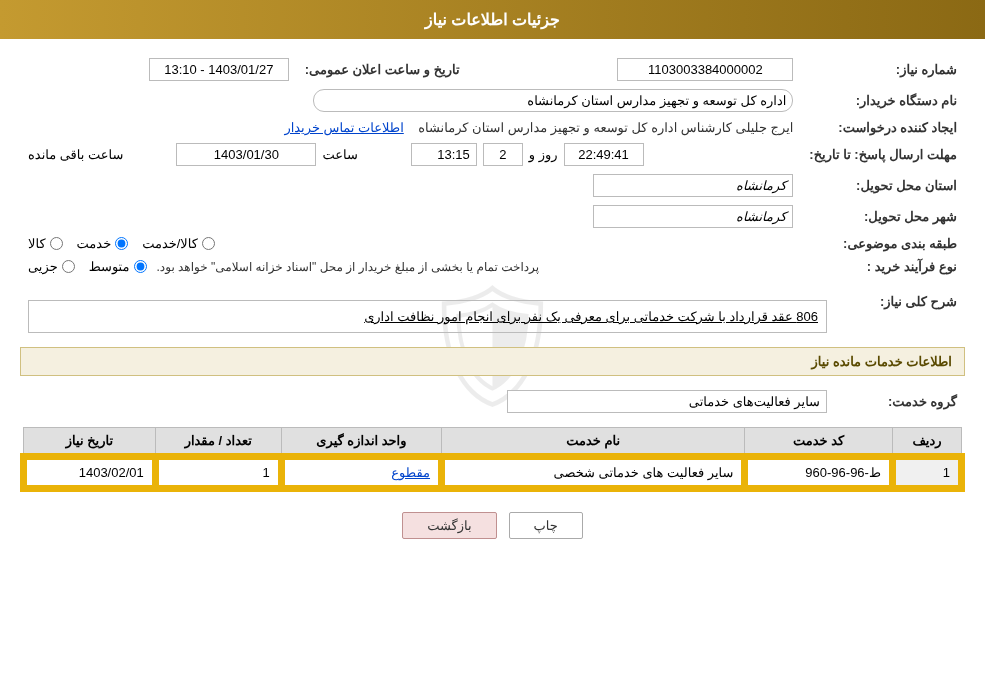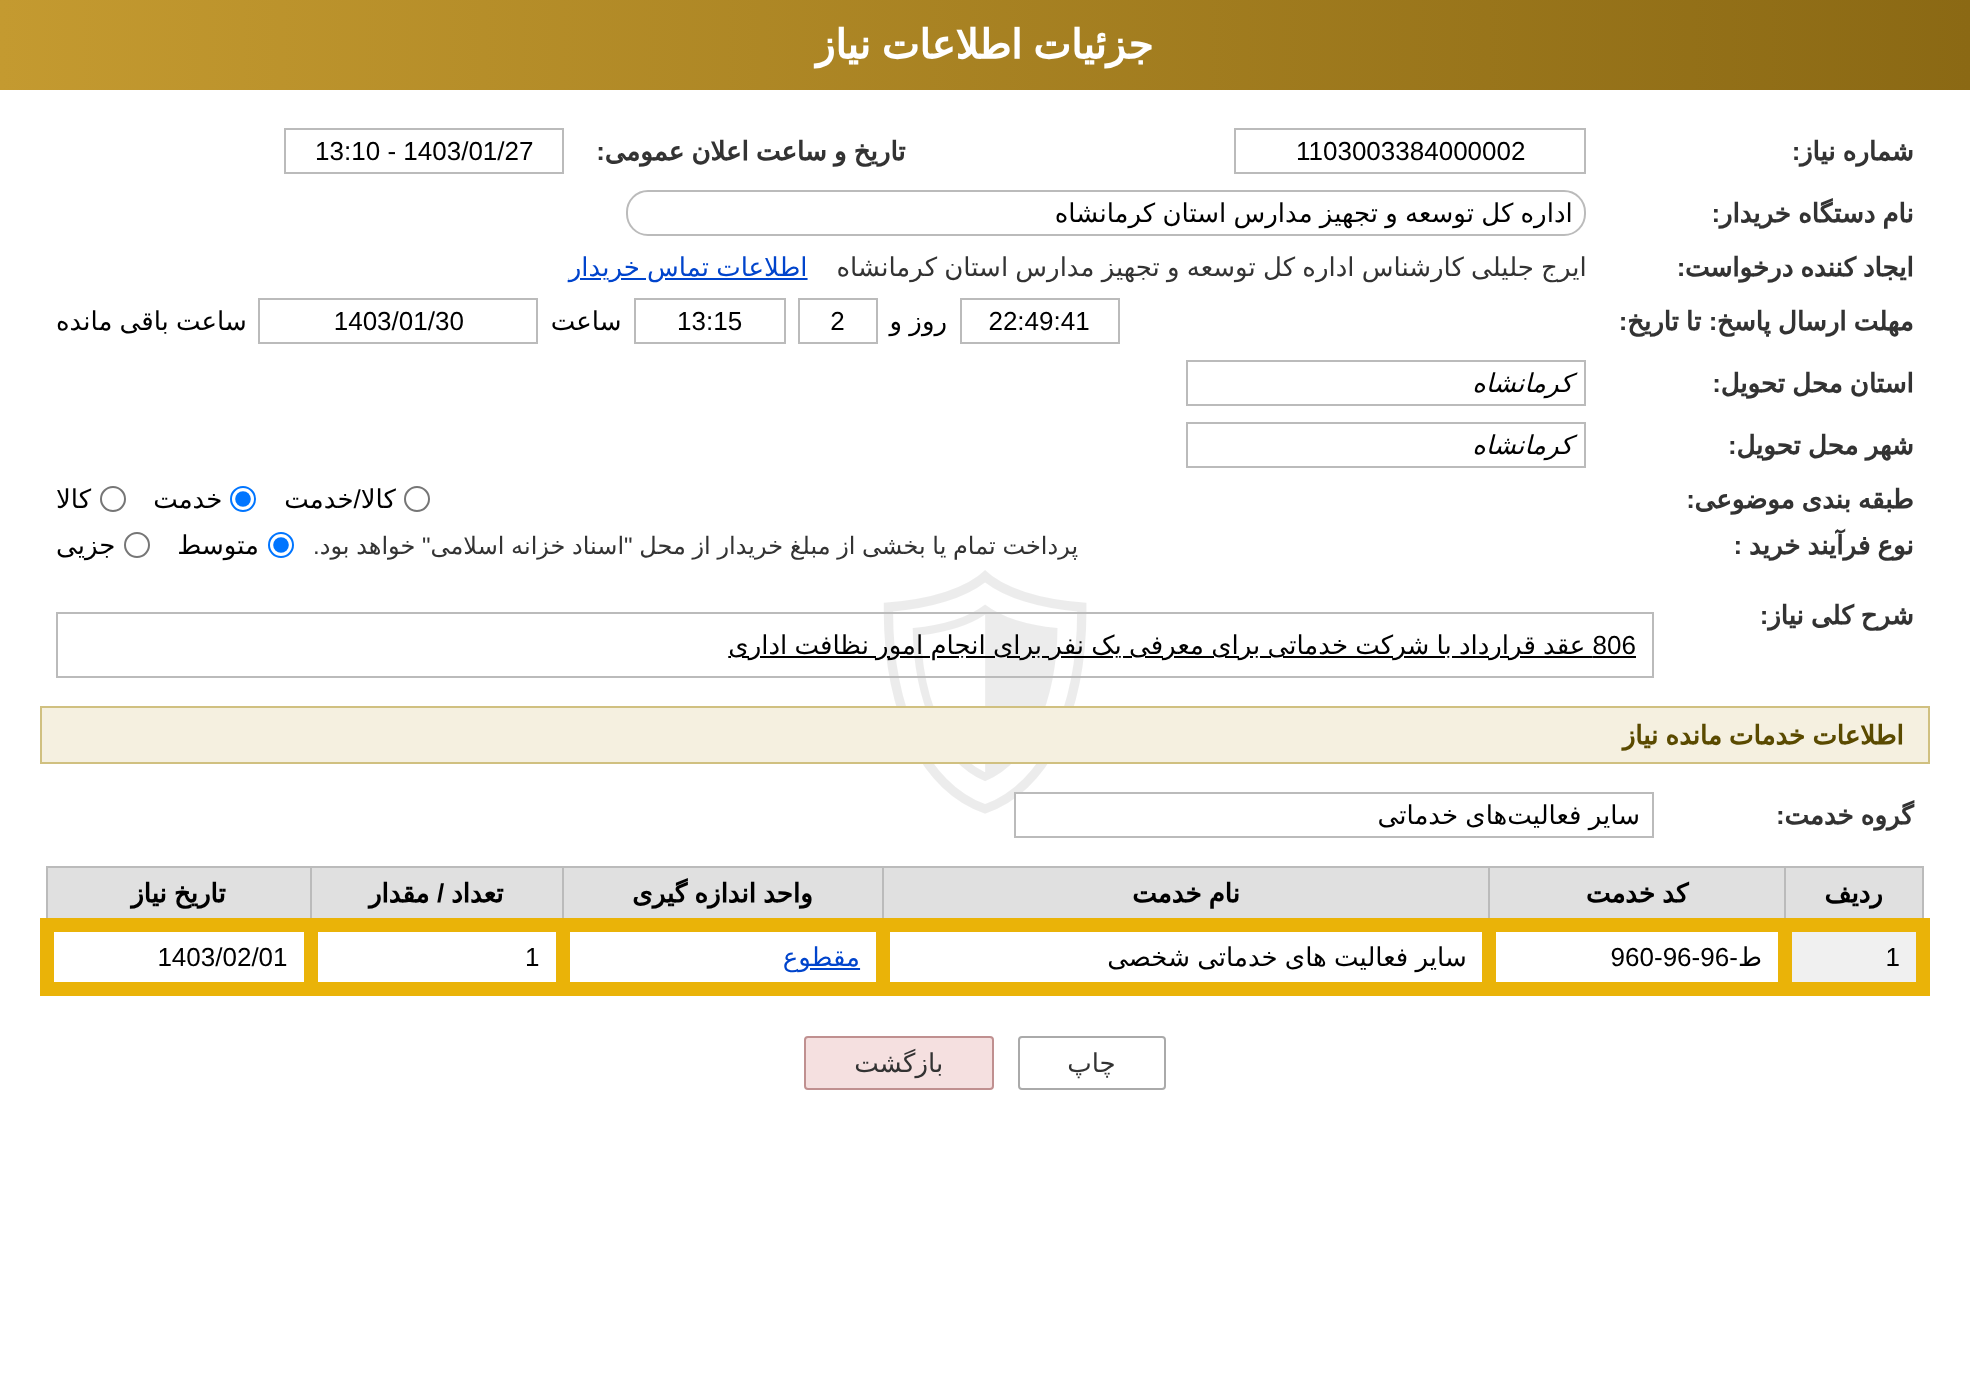--- a/index.html
+++ b/index.html
@@ -20,7 +20,7 @@
       color: #fff;
       text-align: center;
       padding: 10px 0;
-      font-size: 20px;
+      font-size: 16px;
       font-weight: bold;
     }
     .main-content {

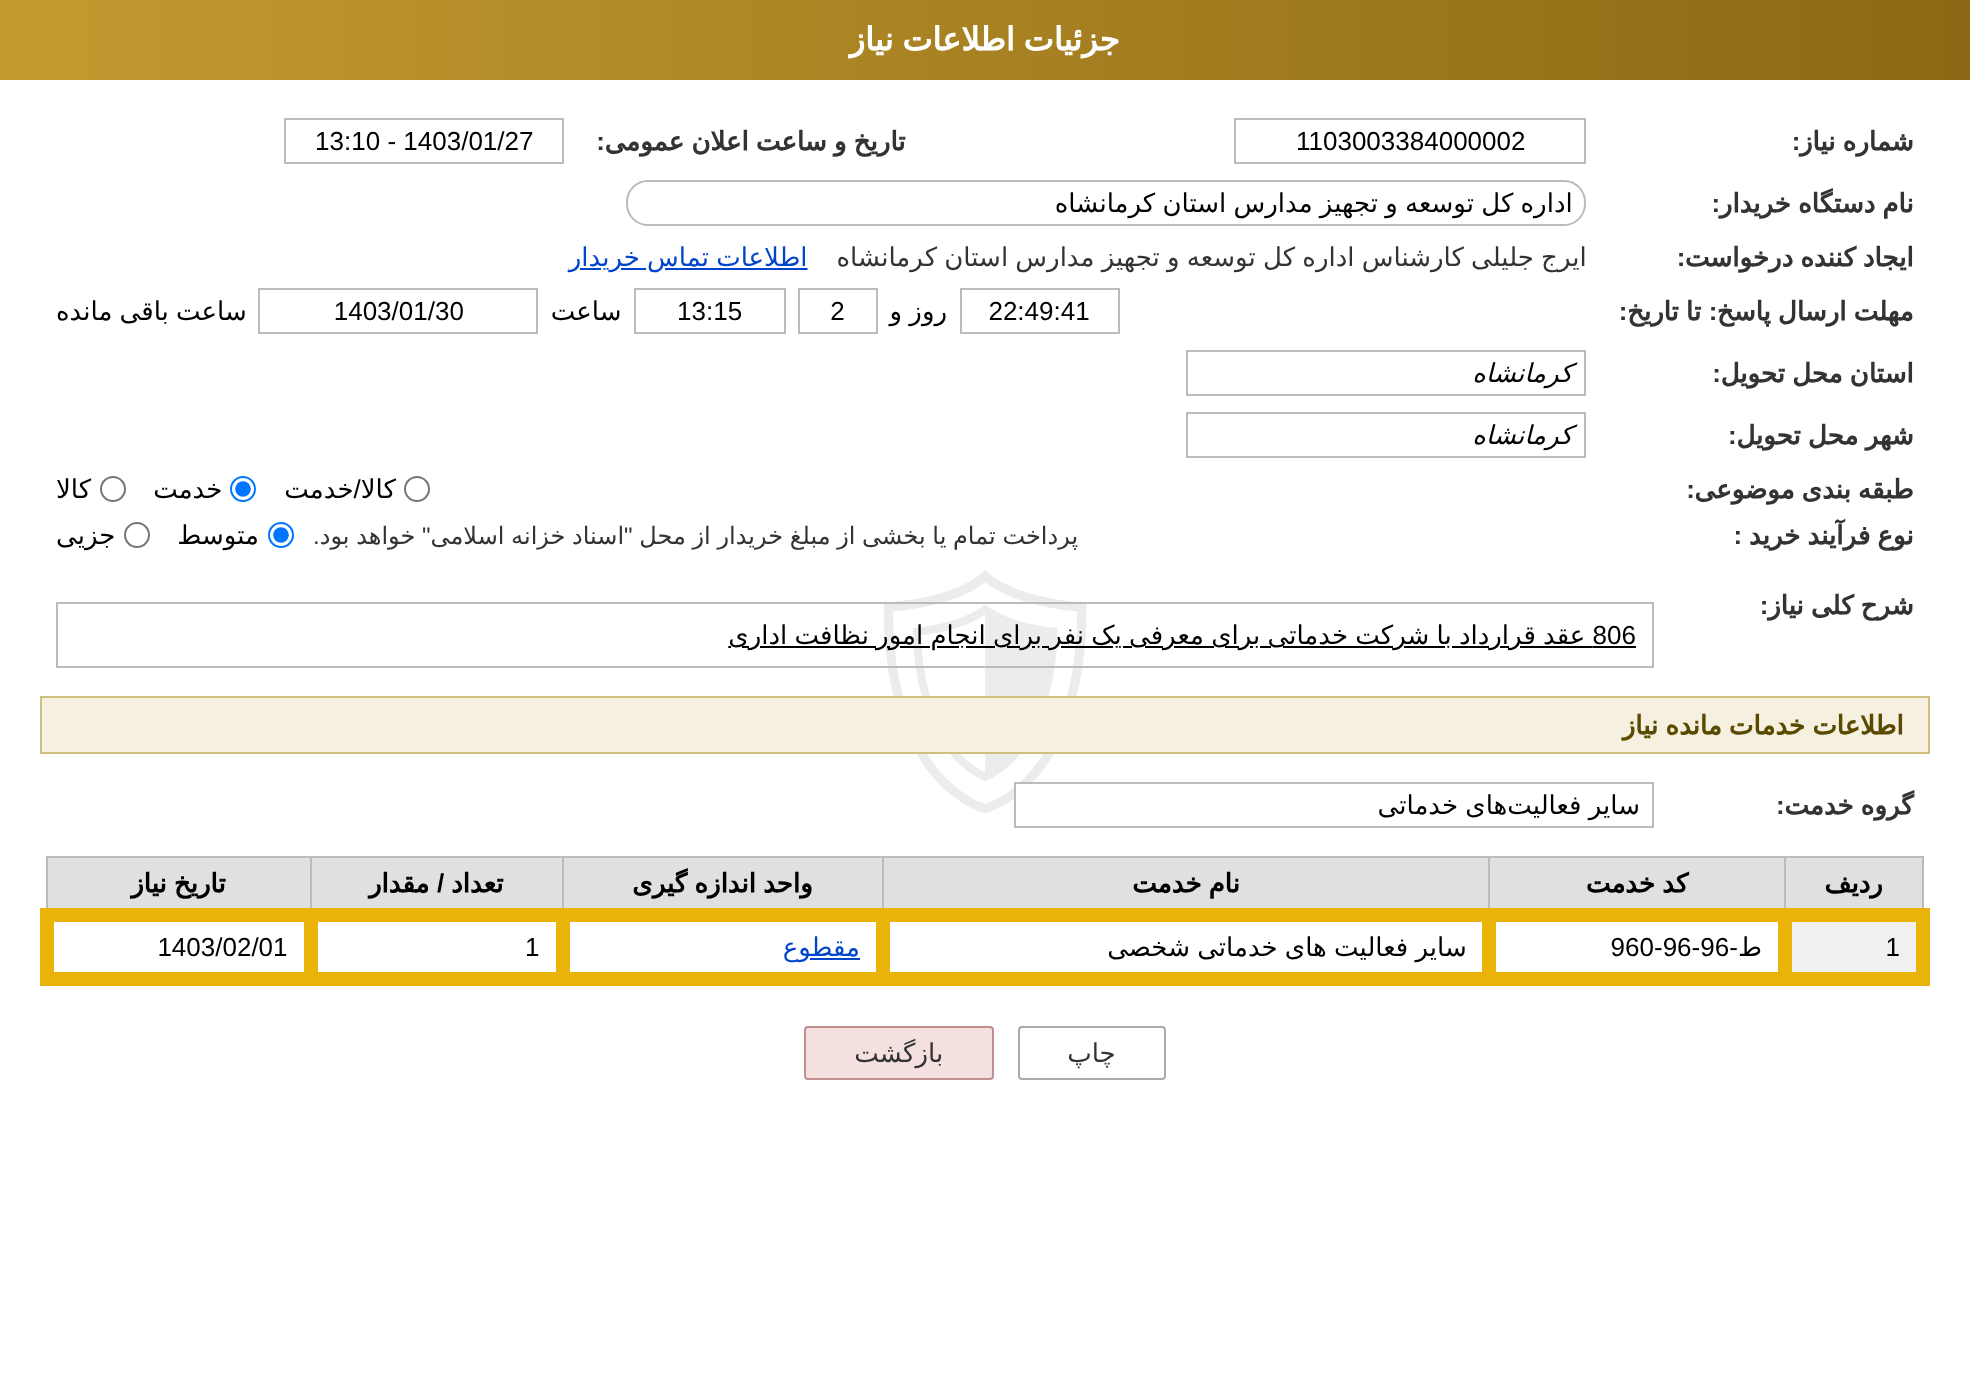--- a/index.html
+++ b/index.html
@@ -61,6 +61,7 @@
       min-height: 22px;
       display: inline-block;
       text-align: right;
+      margin-left: 47px;
     }
     .input-medium {
       width: 200px;

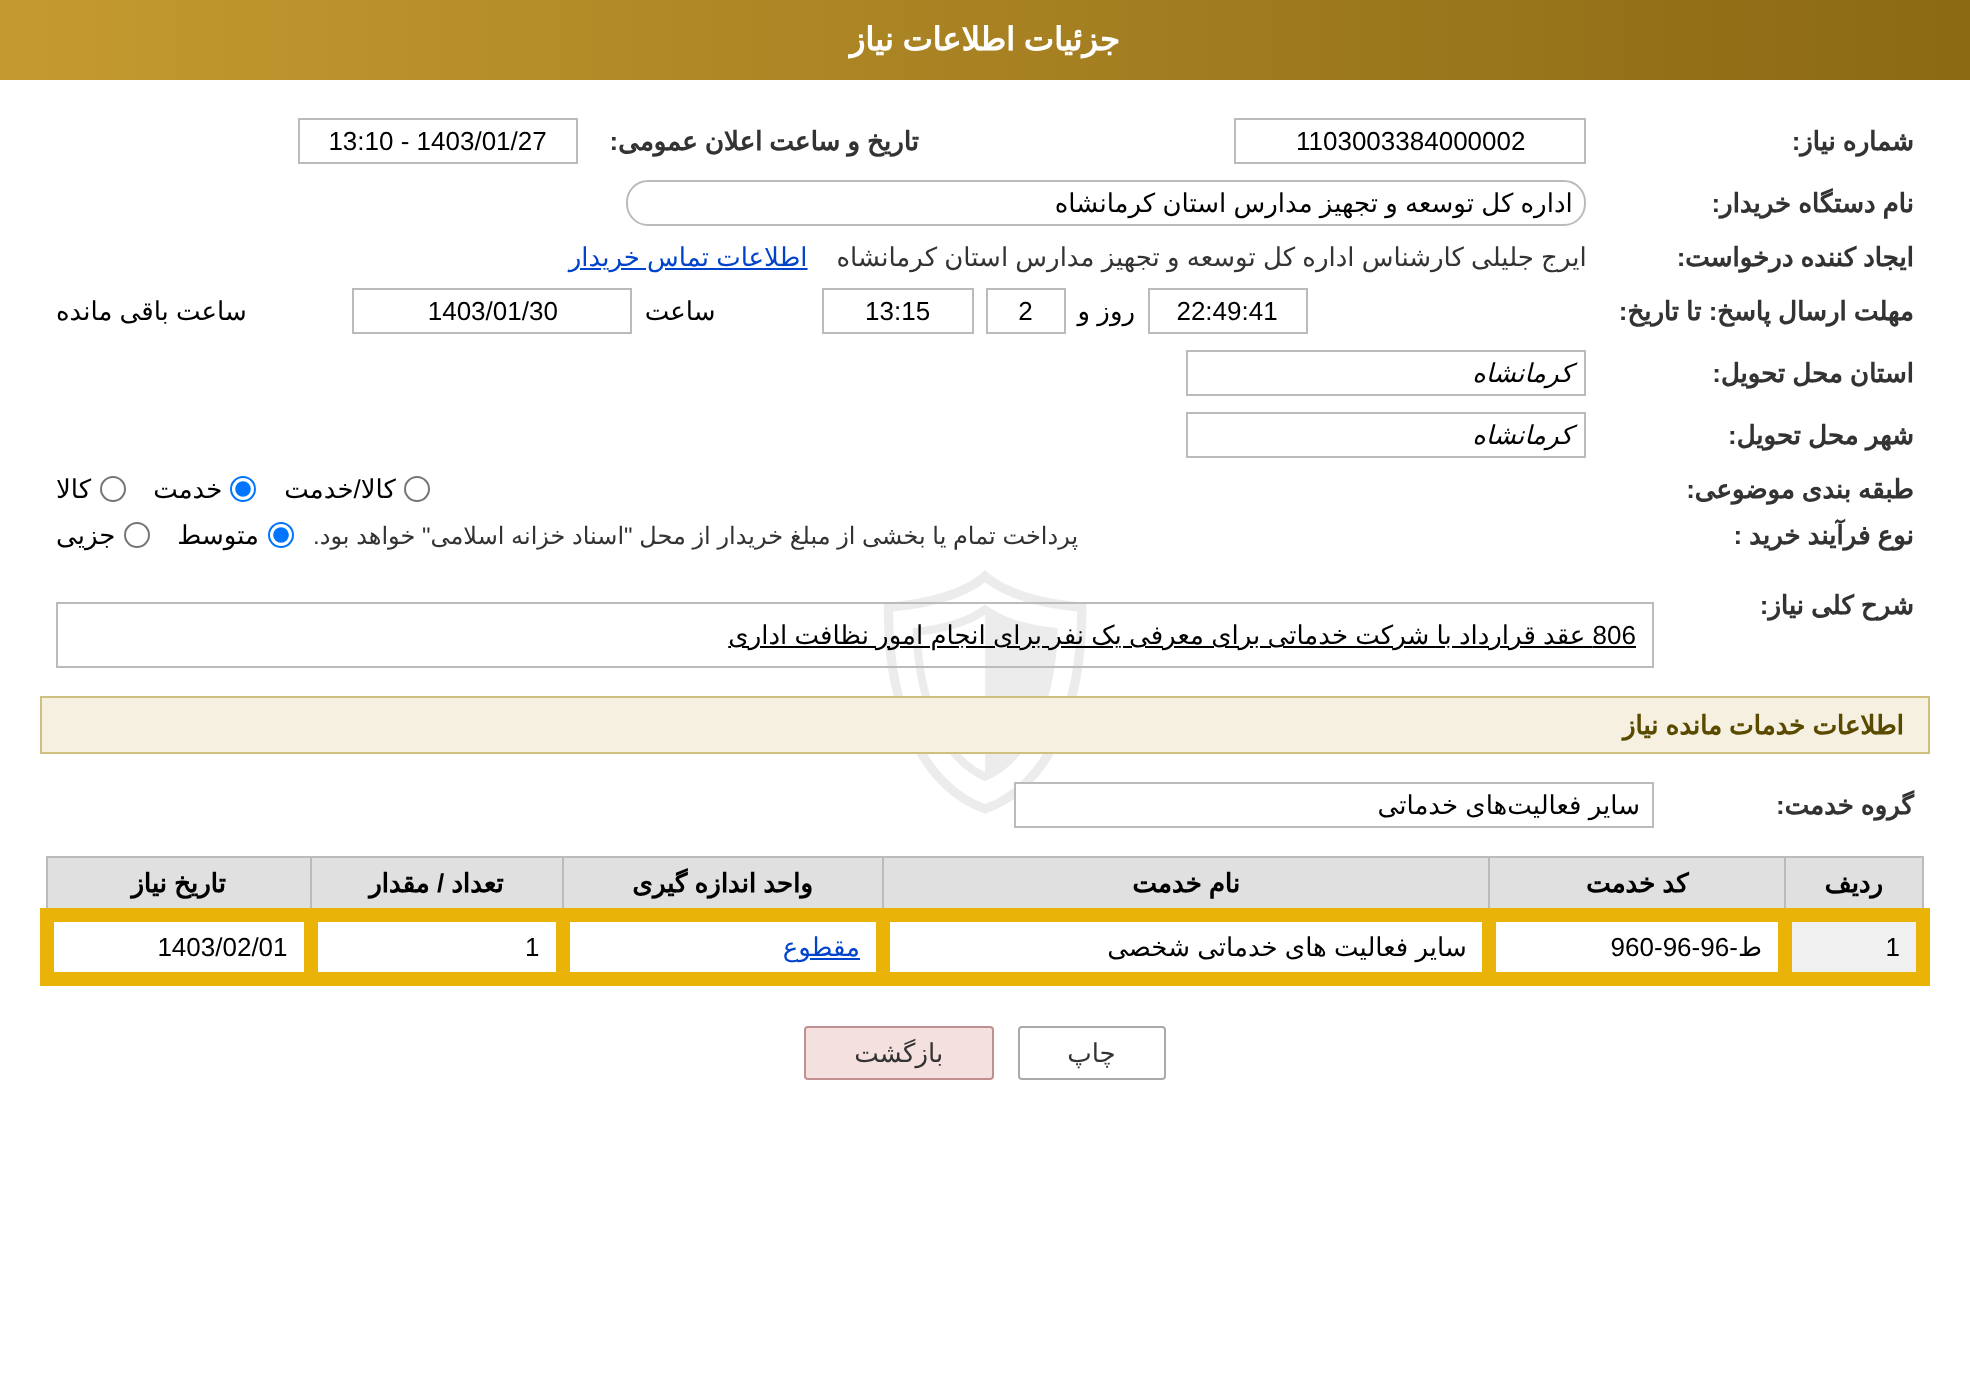--- a/index.html
+++ b/index.html
@@ -76,8 +76,8 @@
       text-align: center;
     }
     .time-input {
-      width: 76px;
-      text-align: center;
+      width: 66px;
+      text-align: right;
     }
     .countdown-row {
       display: flex;

